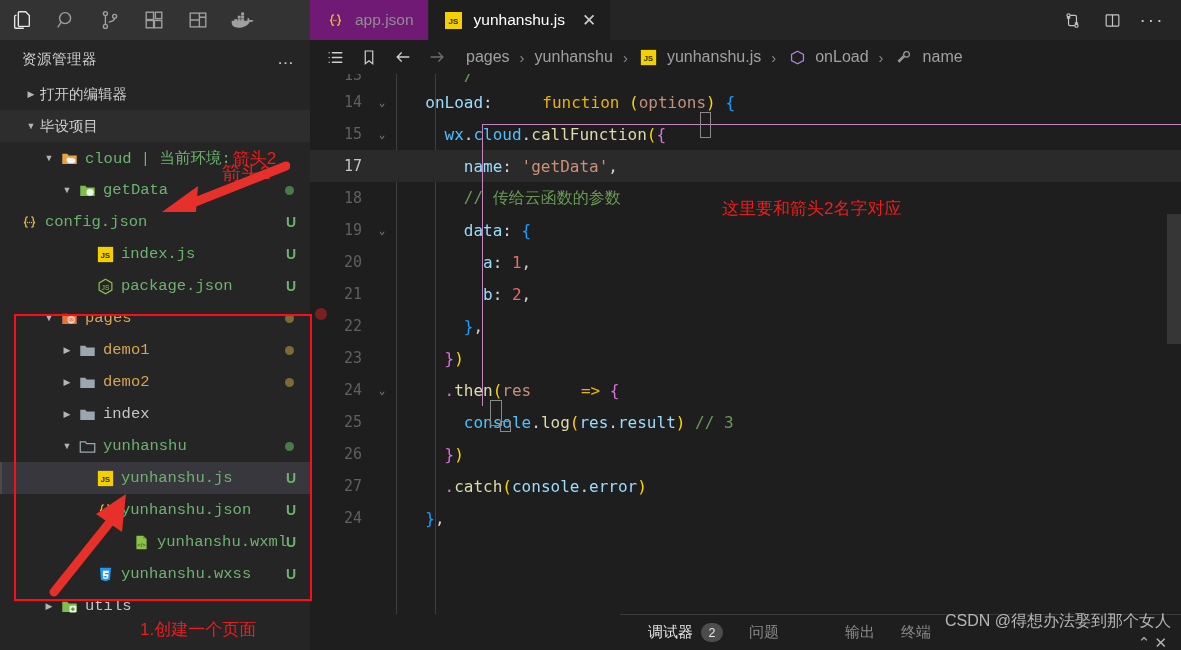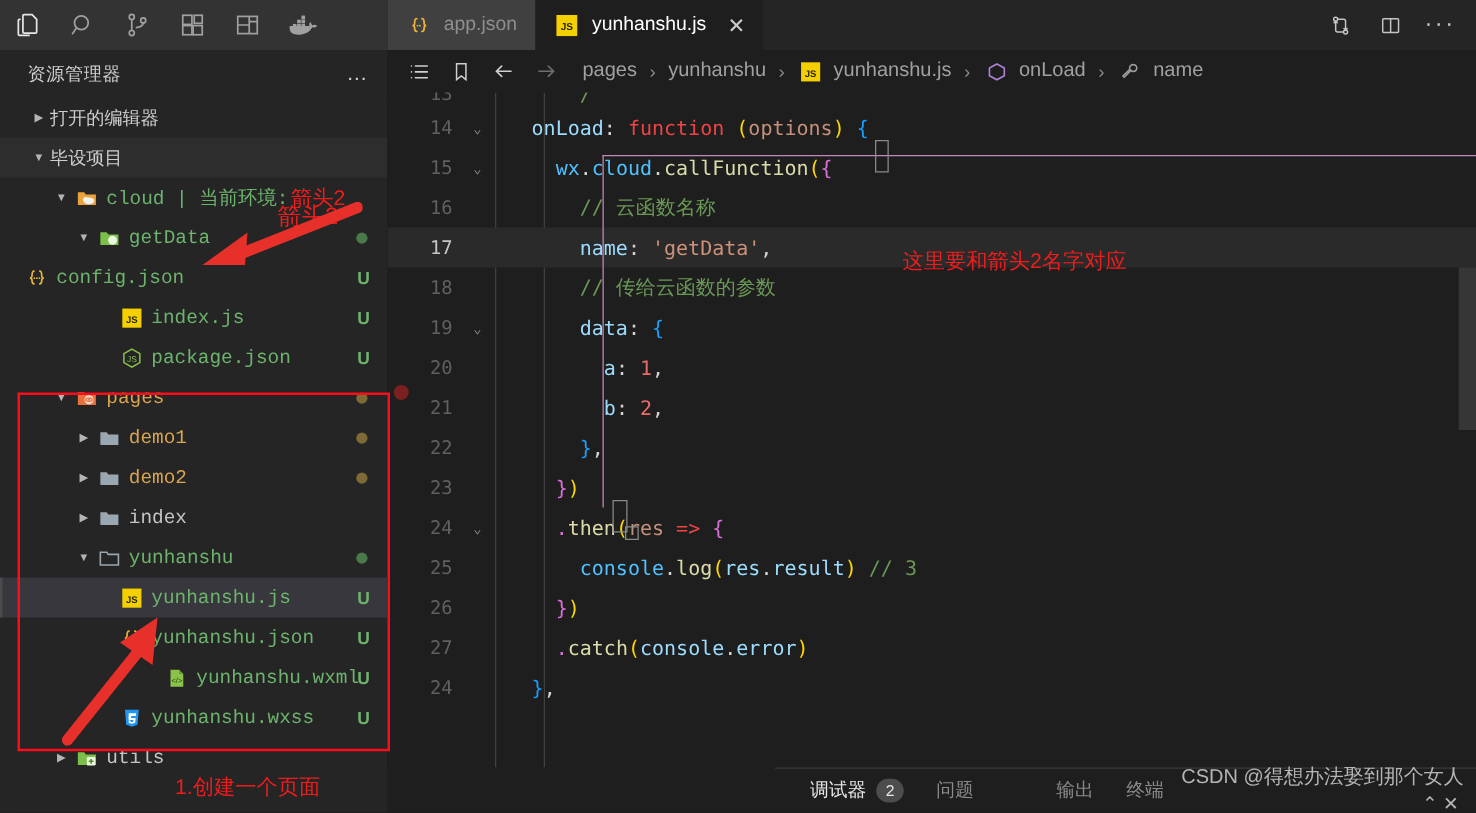--- a/index.html
+++ b/index.html
@@ -76,7 +76,7 @@
   #tabbar { position:relative; height:40px; background:#252526; display:flex; }
   .tab {
     height:40px; display:flex; align-items:center; padding:0 14px;
-    font-size:15.5px; color:#8f8f8f; background:#404040; gap:9px;
+    font-size:15.5px; color:#8f8f8f; background:#701a75; gap:9px;
     border-right:1px solid #252526;
   }
   .tab.active { background:#1e1e1e; color:#ffffff; }

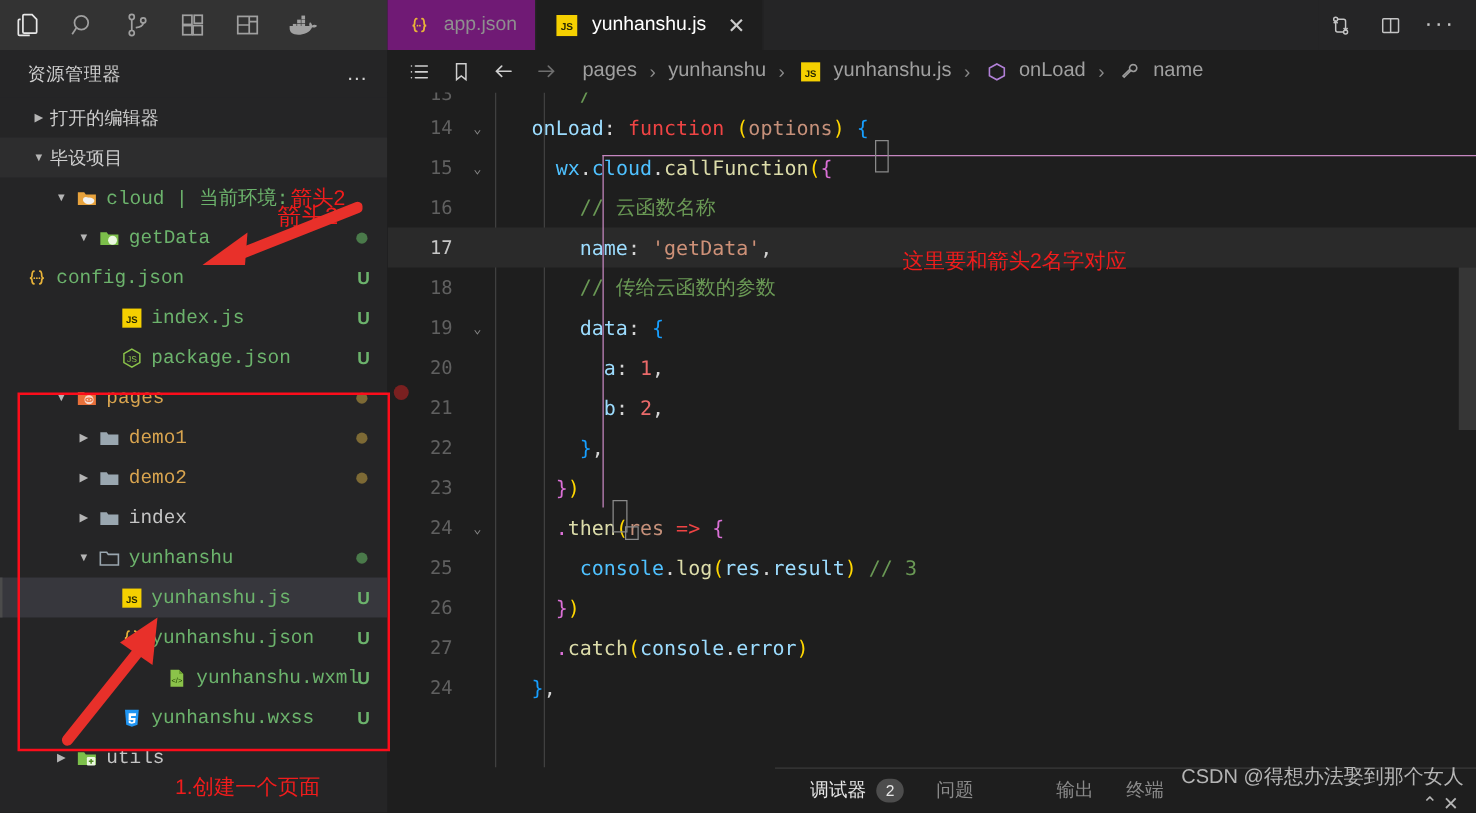--- a/index.html
+++ b/index.html
@@ -118,7 +118,7 @@
 
   
   .t-prop  { color:#9cdcfe; }
-  .t-kw    { color:#ef4444; }
+  .t-kw    { color:#eab308;margin-left:40px; }
   .t-fn    { color:#dcdcaa; }
   .t-param { color:#c5907a; }
   .t-str   { color:#ce9178; }

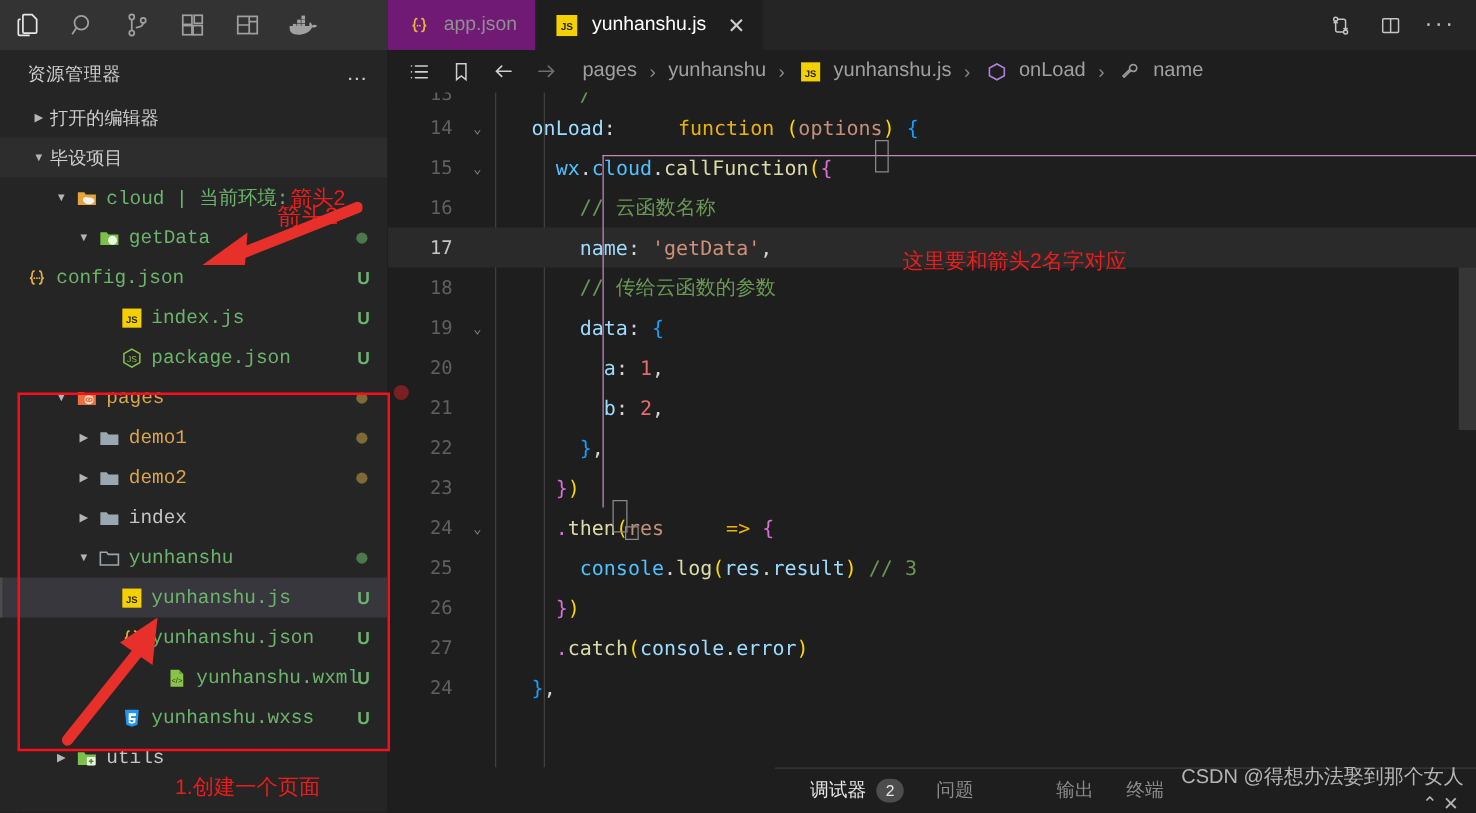--- a/index.html
+++ b/index.html
@@ -531,7 +531,6 @@
         <div class="code-line" style="height: 22px; margin-top: -10px; overflow: hidden;"><span class="lnum">13</span><span class="fold"></span><span class="ctext"><span class="t-punc">      </span><span class="t-com">/</span></span></div>
         <div class="code-line"><span class="lnum">14</span><span class="fold">⌄</span><span class="ctext"><span class="t-punc">  </span><span class="t-prop">onLoad</span><span class="t-punc">: </span><span class="t-kw">function</span><span class="t-punc"> </span><span class="t-br1">(</span><span class="t-param">options</span><span class="t-br1">)</span><span class="t-punc"> </span><span class="t-br3">{</span></span></div>
         <div class="code-line"><span class="lnum">15</span><span class="fold">⌄</span><span class="ctext"><span class="t-punc">    </span><span class="t-obj">wx</span><span class="t-punc">.</span><span class="t-obj">cloud</span><span class="t-punc">.</span><span class="t-fn">callFunction</span><span class="t-br1">(</span><span class="t-br2">{</span></span></div>
-        <div class="code-line"><span class="lnum">16</span><span class="fold"></span><span class="ctext"><span class="t-punc">      </span><span class="t-com">// 云函数名称</span></span></div>
         <div class="code-line hl"><span class="lnum">17</span><span class="fold"></span><span class="ctext"><span class="t-punc">      </span><span class="t-prop">name</span><span class="t-punc">: </span><span class="t-str">'getData'</span><span class="t-punc">,</span></span></div>
         <div class="code-line"><span class="lnum">18</span><span class="fold"></span><span class="ctext"><span class="t-punc">      </span><span class="t-com">// 传给云函数的参数</span></span></div>
         <div class="code-line"><span class="lnum">19</span><span class="fold">⌄</span><span class="ctext"><span class="t-punc">      </span><span class="t-prop">data</span><span class="t-punc">: </span><span class="t-br3">{</span></span></div>

